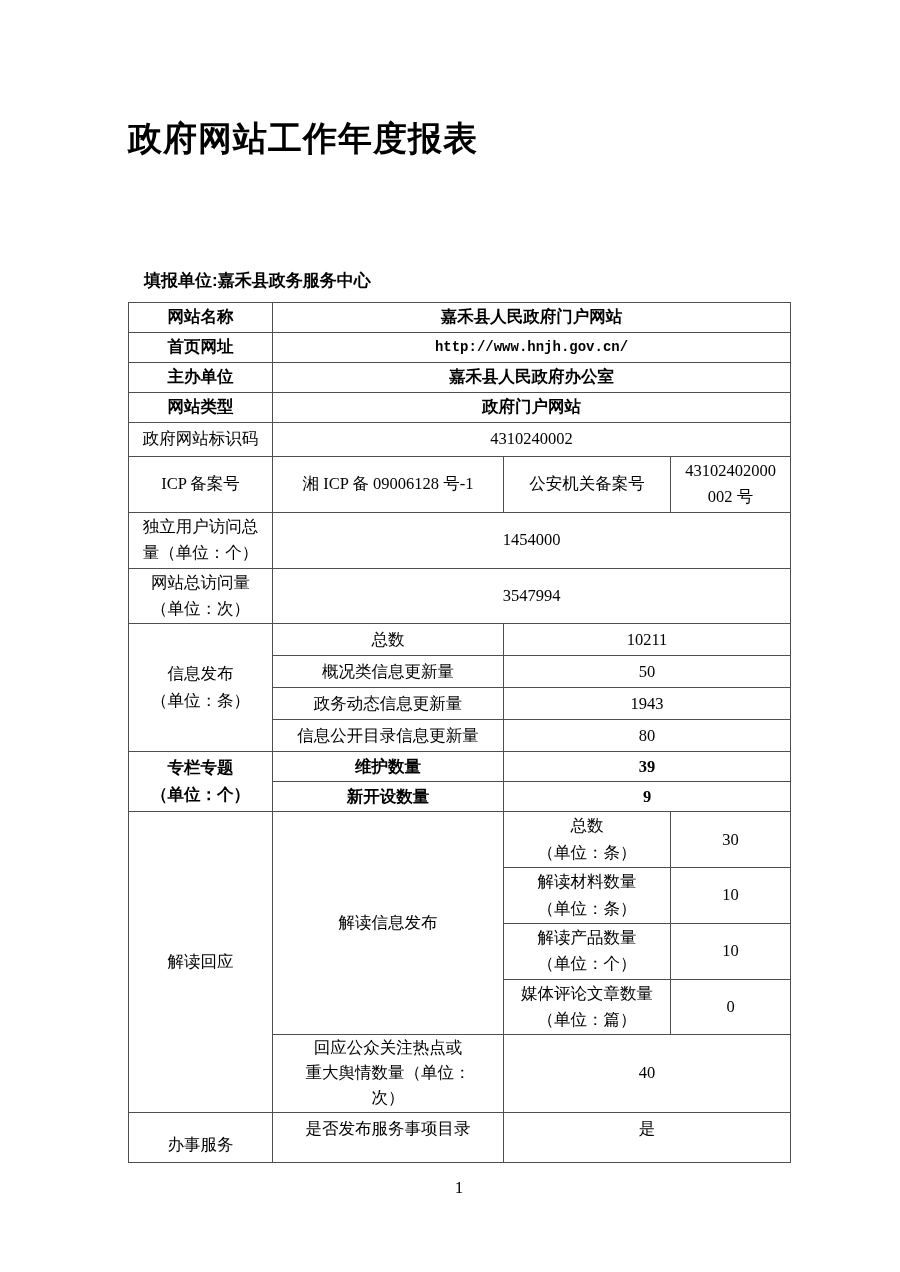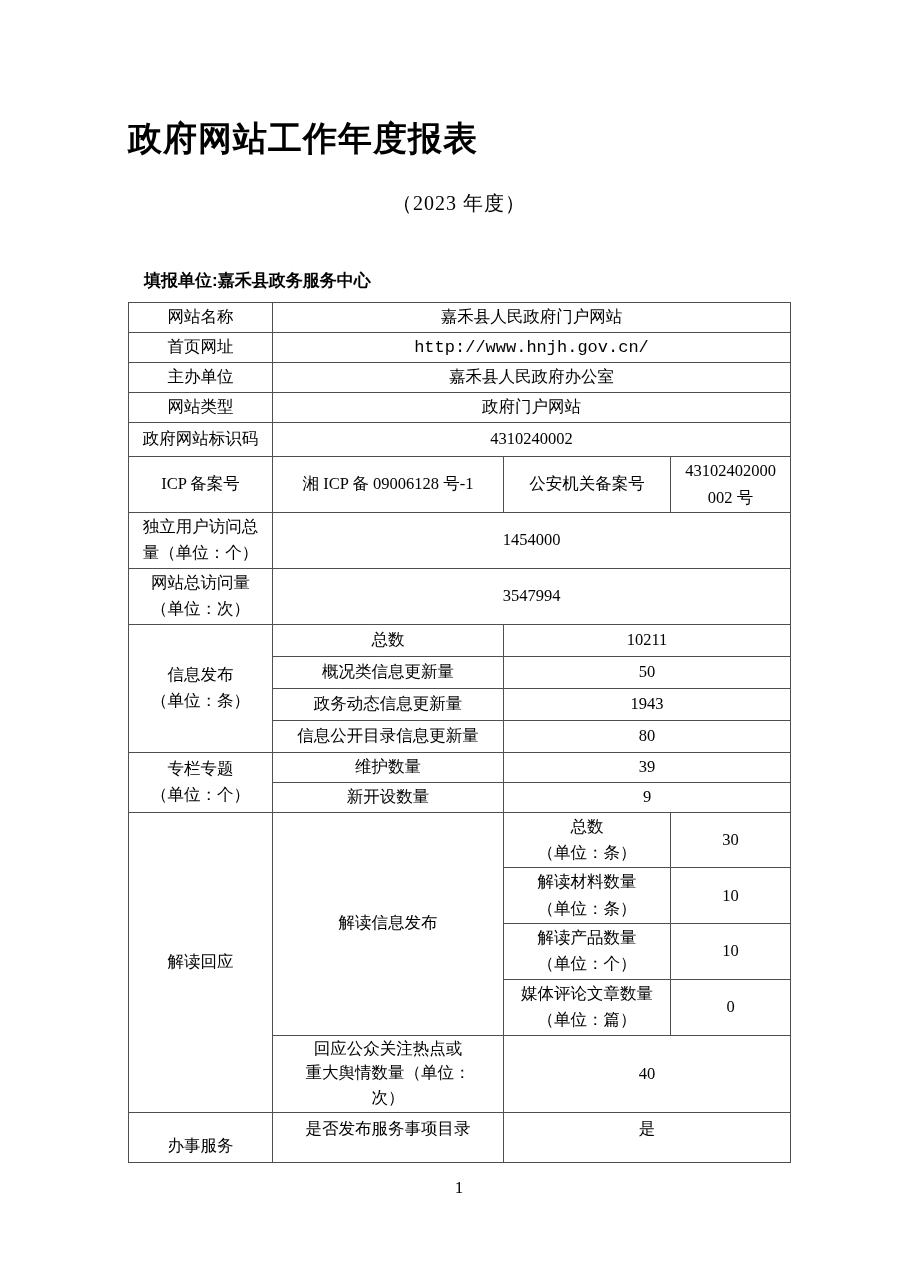--- a/index.html
+++ b/index.html
@@ -53,7 +53,6 @@
 <div class="content">
 
   <div class="doc-title">政府网站工作年度报表</div>
-  <div class="doc-subtitle">（2023 年度）</div>
   <div class="unit-line">填报单位:嘉禾县政务服务中心</div>
 
   <table class="report">

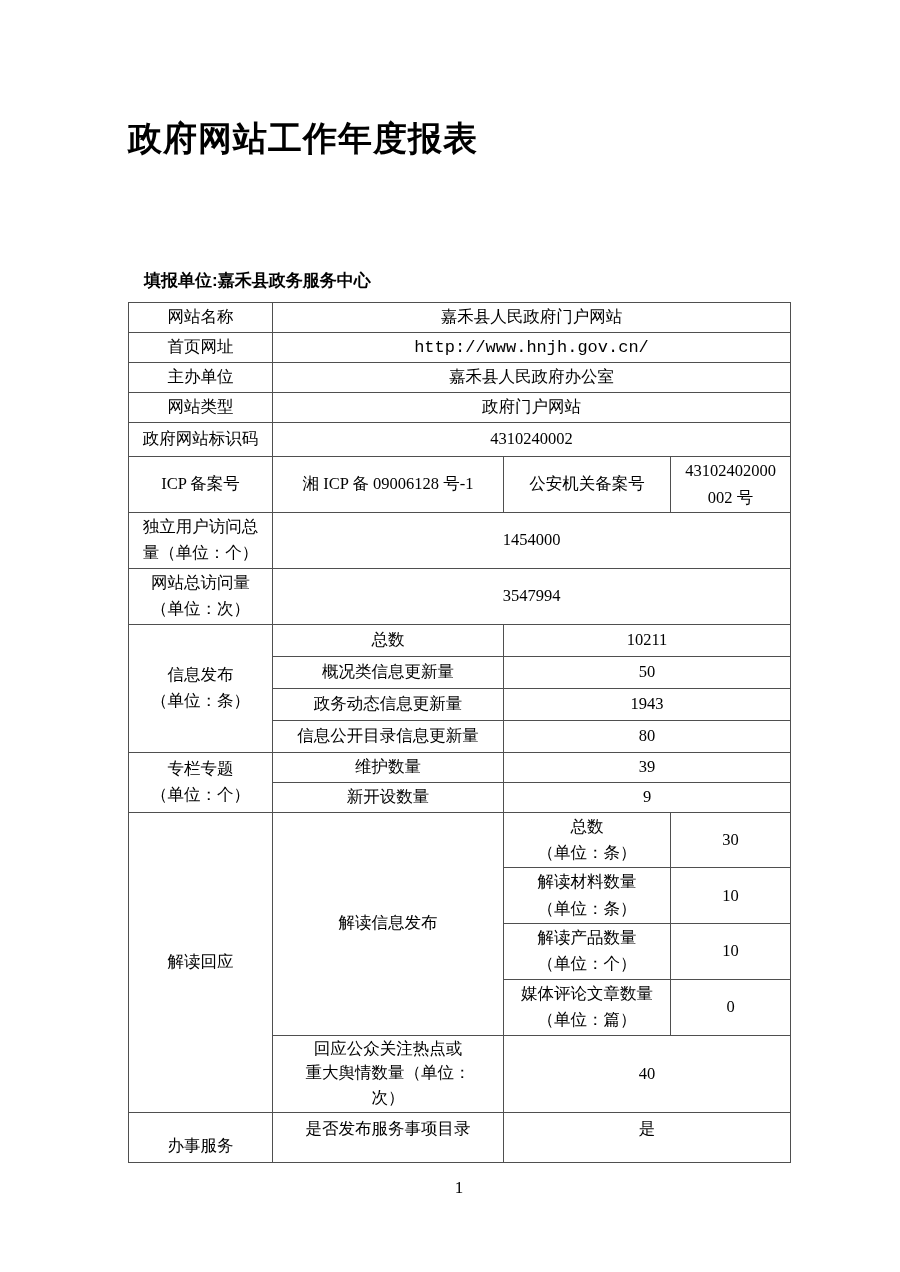--- a/index.html
+++ b/index.html
@@ -37,7 +37,7 @@
   }
   .mono{font-family:"Liberation Mono","DejaVu Sans Mono",monospace;font-size:17px;}
   .tight{line-height:1.5;}
-  tr.h30{height:30px;} tr.h34{height:34px;margin-left:9px;} tr.h54{height:54px;}
+  tr.h30{height:30px;font-weight:bold;} tr.h34{height:34px;margin-left:9px;} tr.h54{height:54px;}
   tr.h55{height:55px;padding-left:8px;} tr.h32{height:32px;} tr.h52{height:52px;}
   tr.h75{height:75px;} tr.h50{height:50px;}
   td.bottom-anchor{vertical-align:bottom;padding-bottom:3px;}

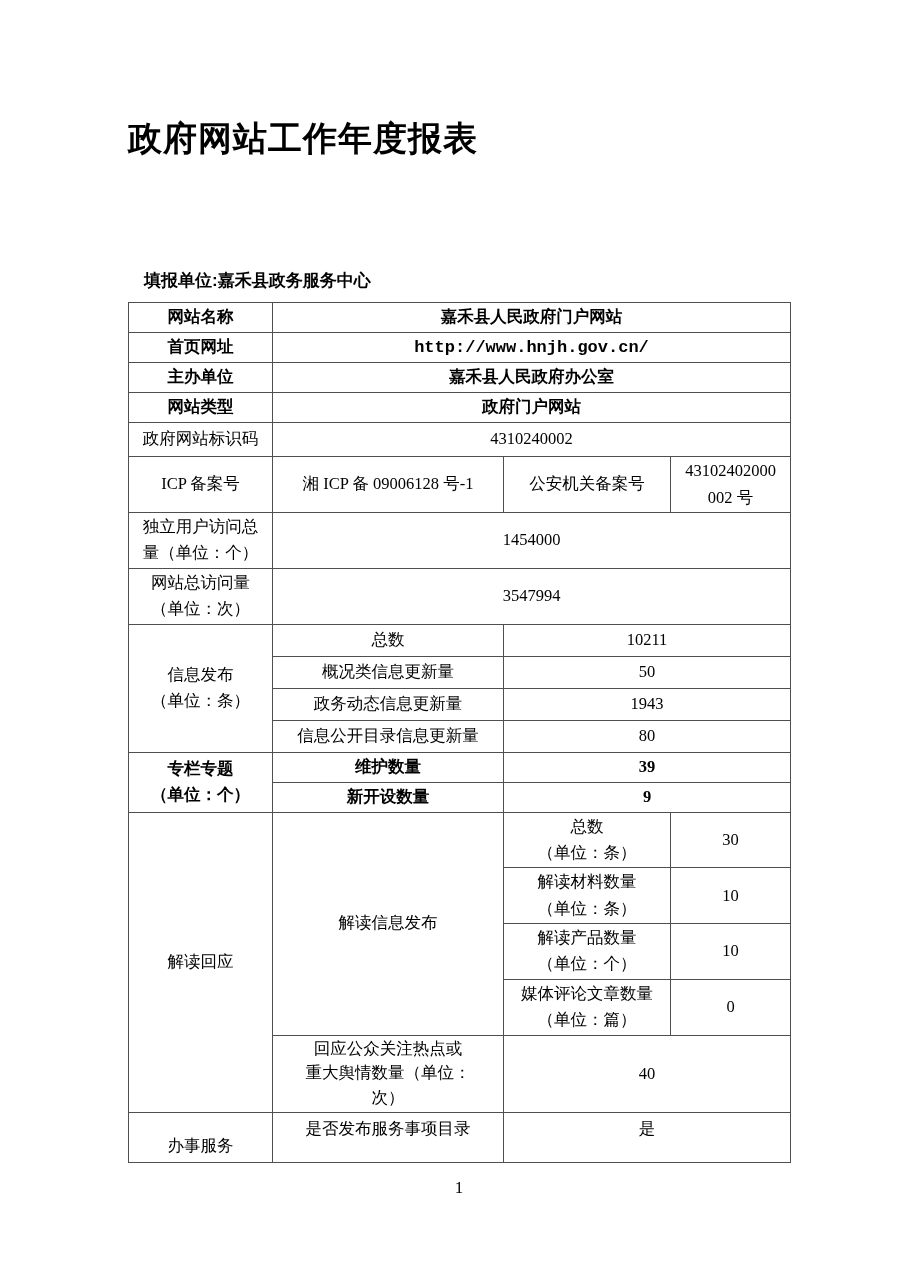--- a/index.html
+++ b/index.html
@@ -35,7 +35,7 @@
     white-space:pre-line;
     overflow:hidden;
   }
-  .mono{font-family:"Liberation Mono","DejaVu Sans Mono",monospace;font-size:17px;}
+  .mono{font-family:"Liberation Mono","DejaVu Sans Mono",monospace;font-size:14px;}
   .tight{line-height:1.5;}
   tr.h30{height:30px;font-weight:bold;} tr.h34{height:34px;margin-left:9px;} tr.h54{height:54px;}
   tr.h55{height:55px;padding-left:8px;} tr.h32{height:32px;} tr.h52{height:52px;}

